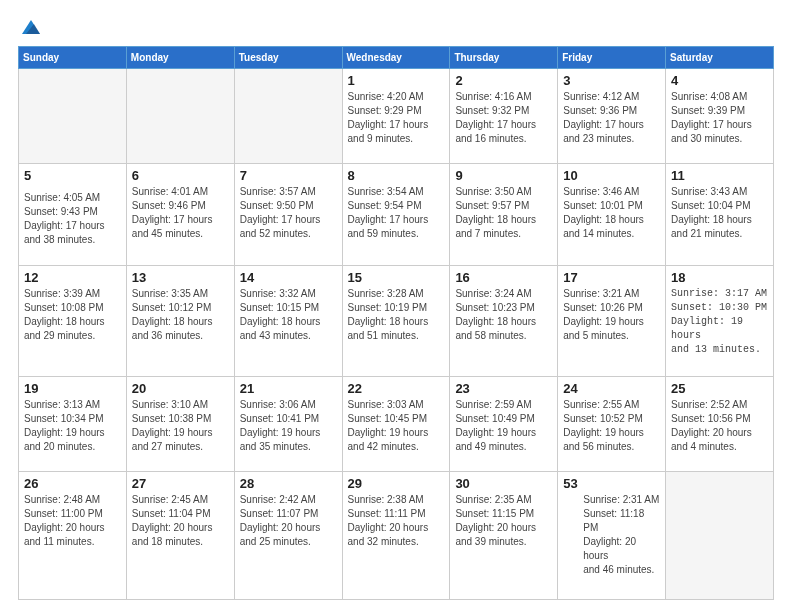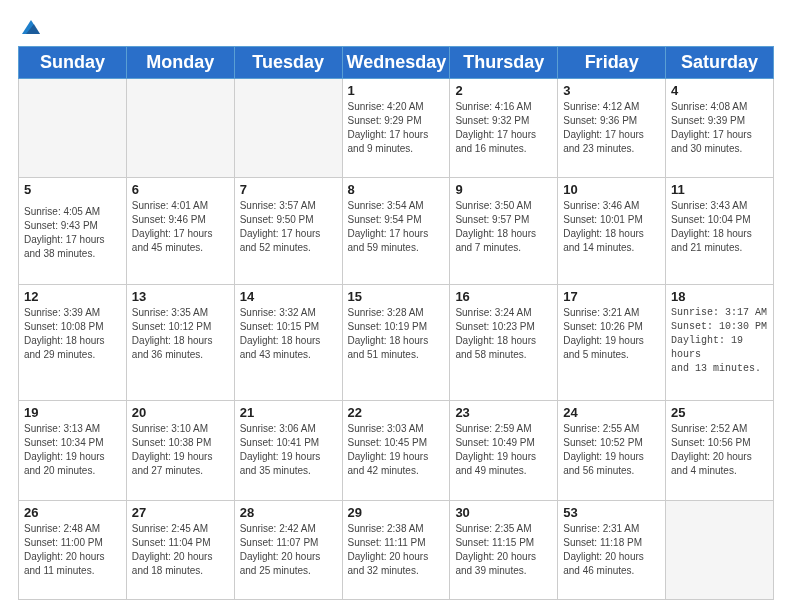--- a/index.html
+++ b/index.html
@@ -68,10 +68,10 @@
     .calendar th {
       background: #2a6fc9;
       color: #fff;
-      font-size: 18px;
+      font-size: 10px;
       font-weight: bold;
       padding: 5px 4px;
-      text-align: center;
+      text-align: left;
       border: 1px solid #5a9fd4;
     }
     .calendar td {

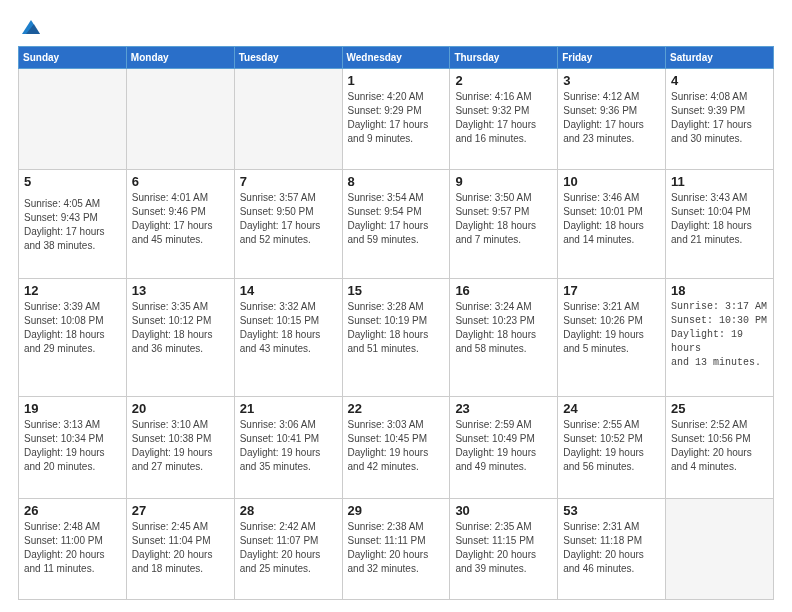--- a/index.html
+++ b/index.html
@@ -363,7 +363,7 @@
           </td>
           <td>
             <span class="day-num">53</span>
-            <div class="day-info" style="white-space: pre-line;">Sunrise: 2:31 AM
+            <div class="day-info" style="white-space: pre-line; margin-left: 20px;">Sunrise: 2:31 AM
 Sunset: 11:18 PM
 Daylight: 20 hours
 and 46 minutes.</div>

